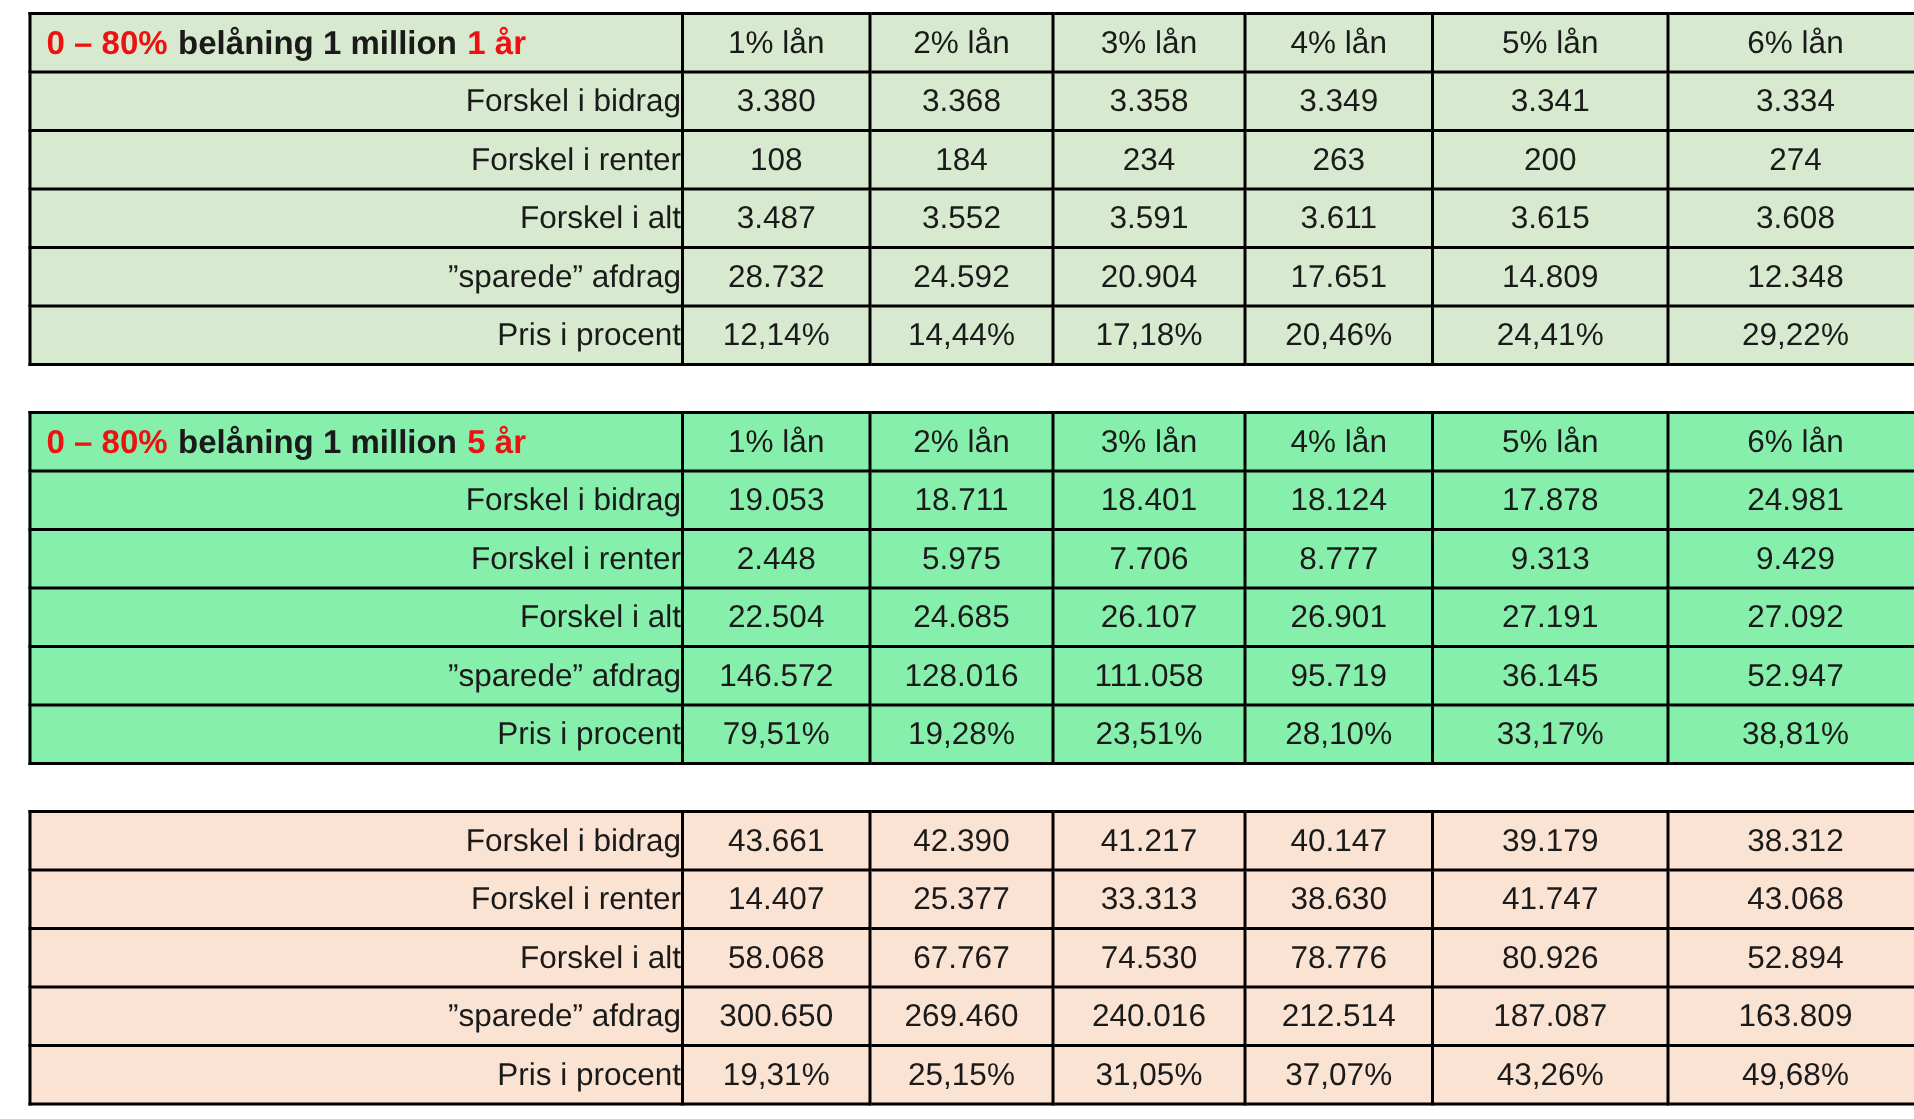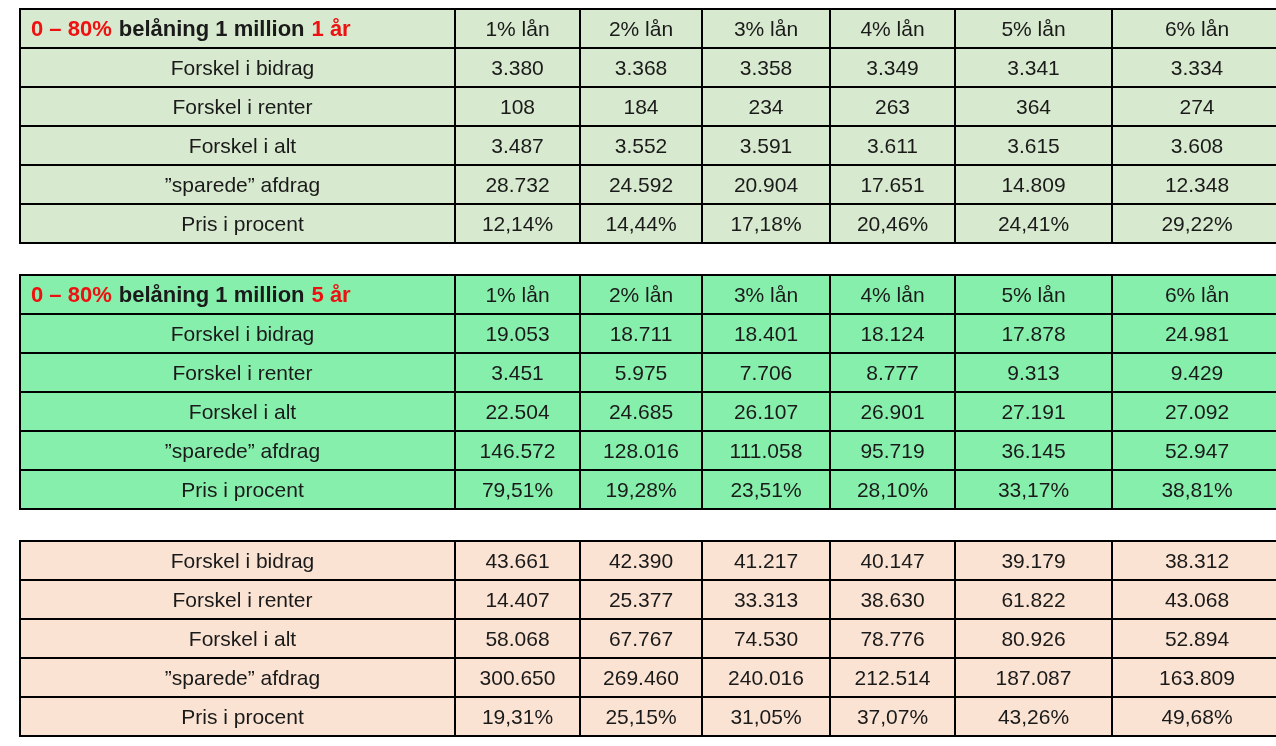--- a/index.html
+++ b/index.html
@@ -35,7 +35,7 @@
   }
   td.title-cell span + span { margin-left: 7px; }
   td.row-label {
-    text-align: center;
+    text-align: right;
     padding-left: 10px;
   }
   td.col-header, td.value-cell {

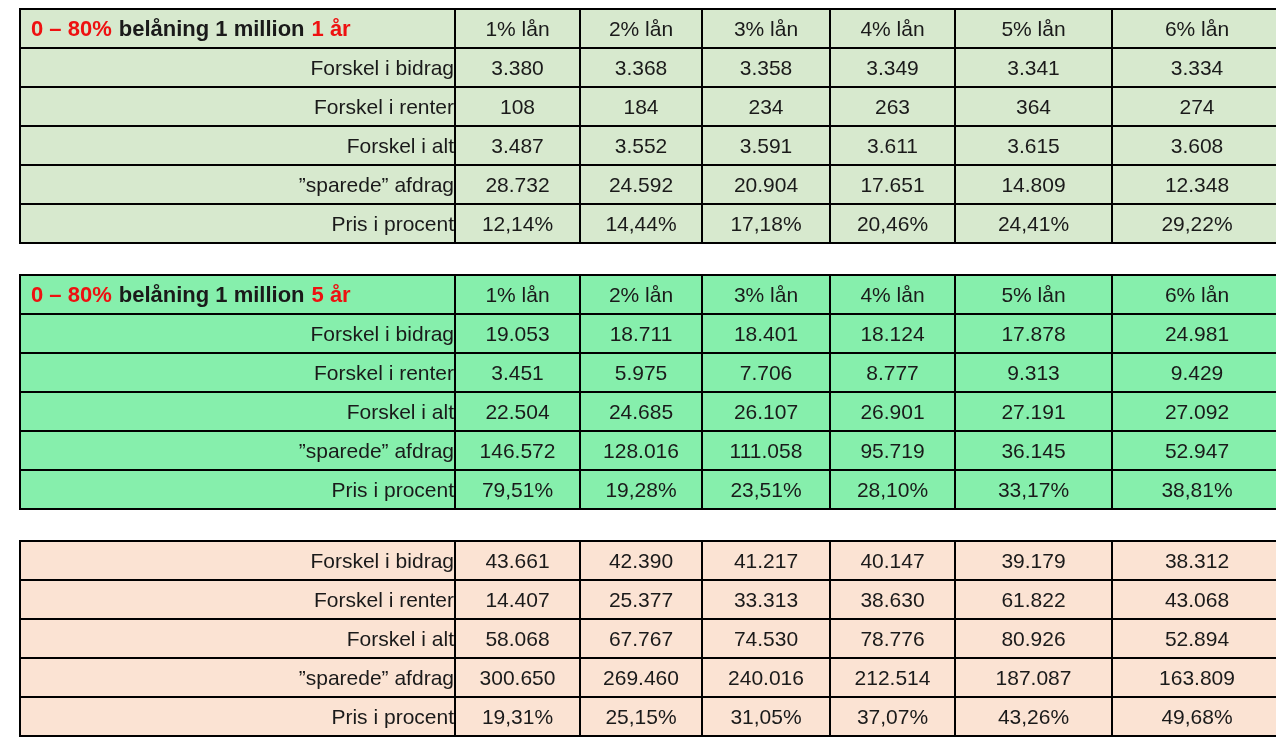--- a/index.html
+++ b/index.html
@@ -82,7 +82,7 @@
           <td class="value-cell">184</td>
           <td class="value-cell">234</td>
           <td class="value-cell">263</td>
-          <td class="value-cell">364</td>
+          <td class="value-cell">200</td>
           <td class="value-cell">274</td>
         </tr>
         <tr>

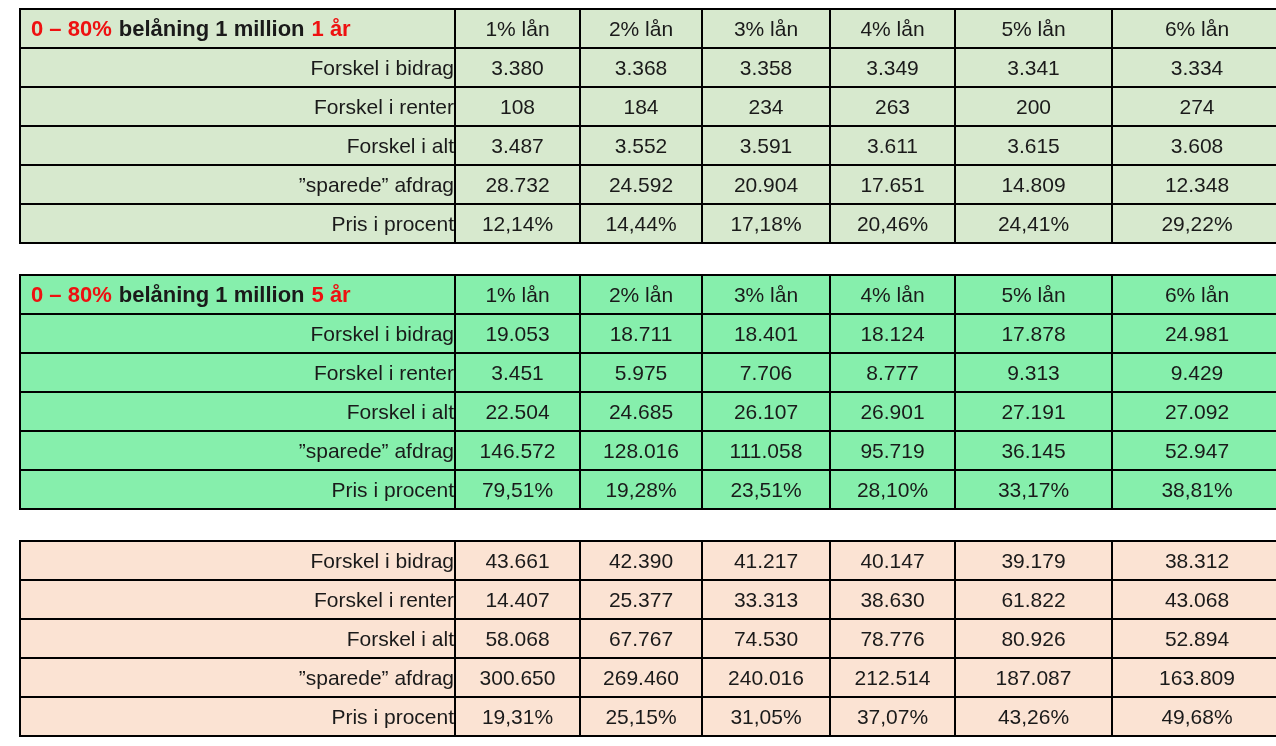--- a/index.html
+++ b/index.html
@@ -145,7 +145,7 @@
         </tr>
         <tr>
           <td class="row-label">Forskel i renter</td>
-          <td class="value-cell">3.451</td>
+          <td class="value-cell">2.448</td>
           <td class="value-cell">5.975</td>
           <td class="value-cell">7.706</td>
           <td class="value-cell">8.777</td>

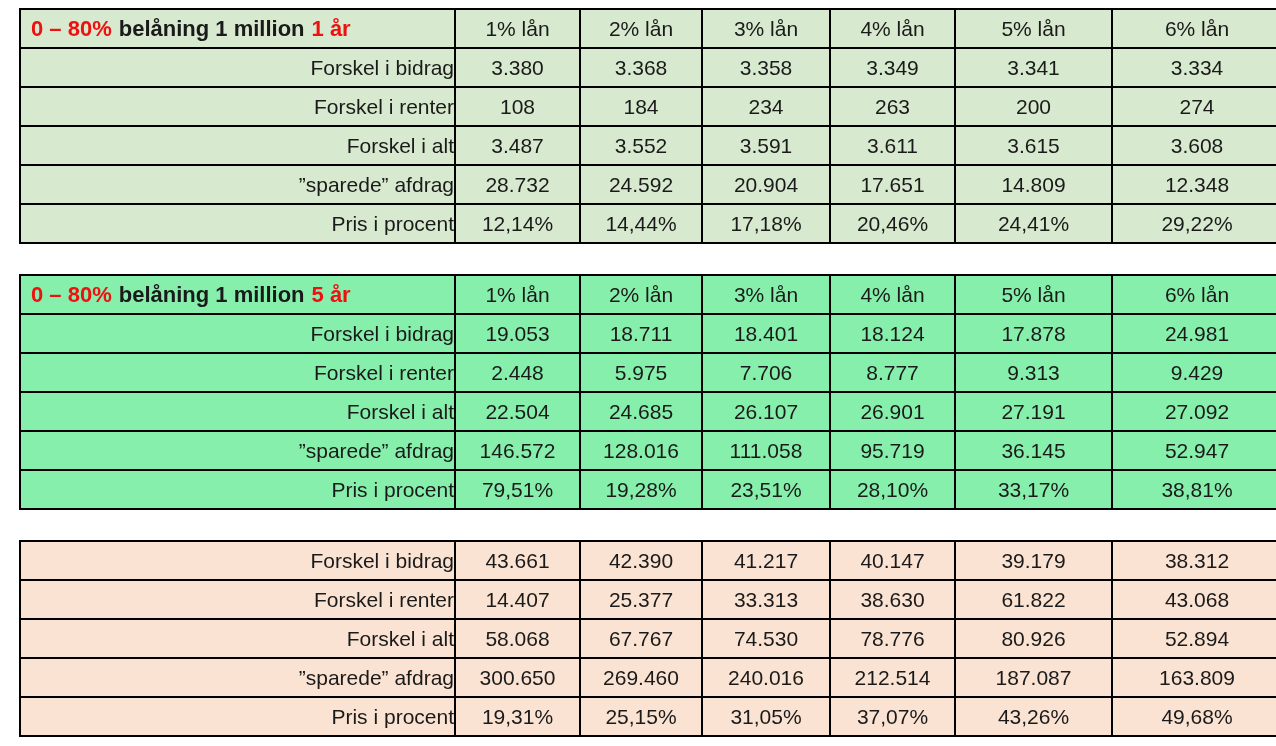--- a/index.html
+++ b/index.html
@@ -207,7 +207,7 @@
           <td class="value-cell">25.377</td>
           <td class="value-cell">33.313</td>
           <td class="value-cell">38.630</td>
-          <td class="value-cell">61.822</td>
+          <td class="value-cell">41.747</td>
           <td class="value-cell">43.068</td>
         </tr>
         <tr>

